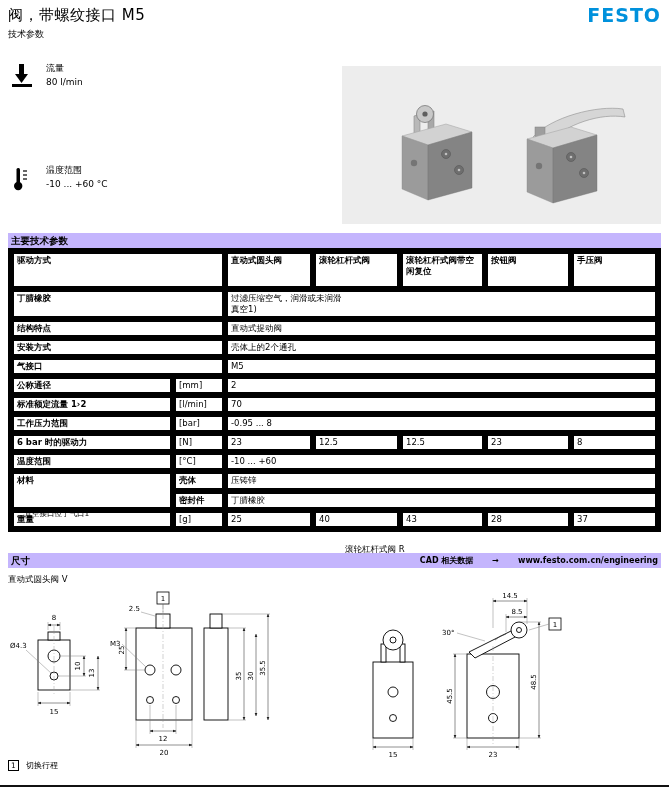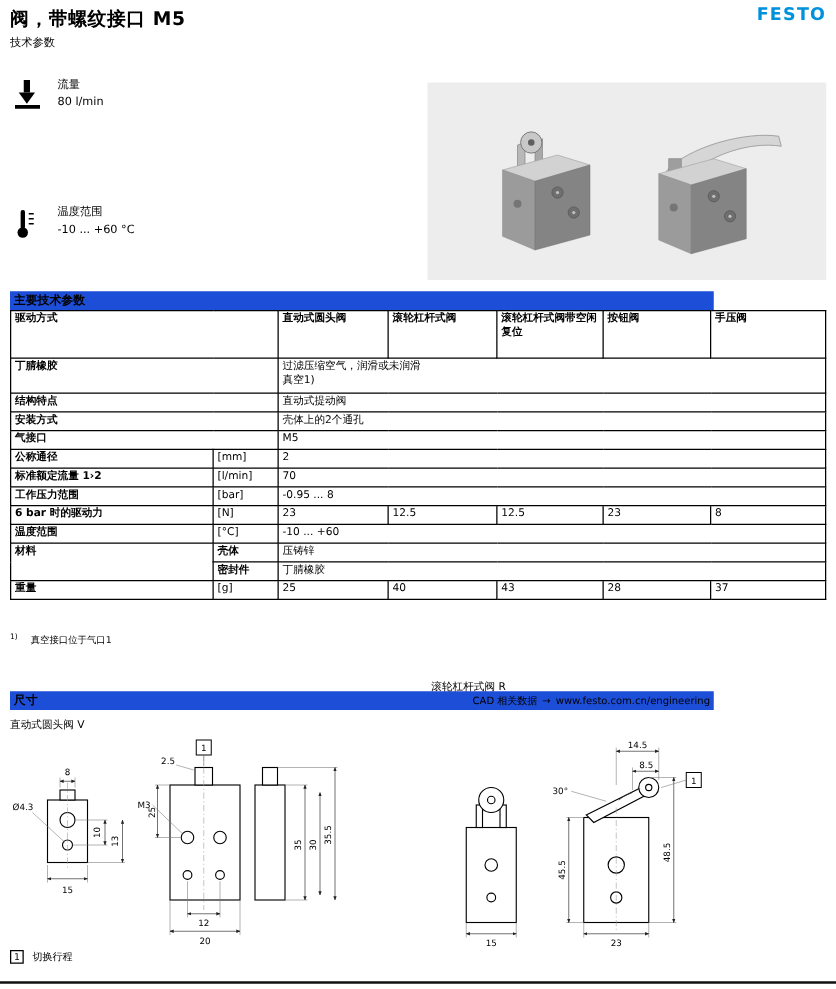--- a/index.html
+++ b/index.html
@@ -6,7 +6,7 @@
   body{background:#fff}
   .page{position:relative;width:669px;height:791px;background:#fff;color:#000;
         font-family:"DejaVu Sans","Liberation Sans",sans-serif;overflow:hidden}
-  .title{position:absolute;left:8px;top:6px;font-size:15px;font-weight:bold;letter-spacing:.5px}
+  .title{position:absolute;left:8px;top:6px;font-size:15px;font-weight:normal;letter-spacing:.5px}
   .subtitle{position:absolute;left:8px;top:28px;font-size:9px}
   .logo{position:absolute;right:8px;top:4px;font-size:14px;font-weight:bold;letter-spacing:1px;color:#0091dc}
   .spec-item{position:absolute;left:10px;display:flex;gap:12px;align-items:center}

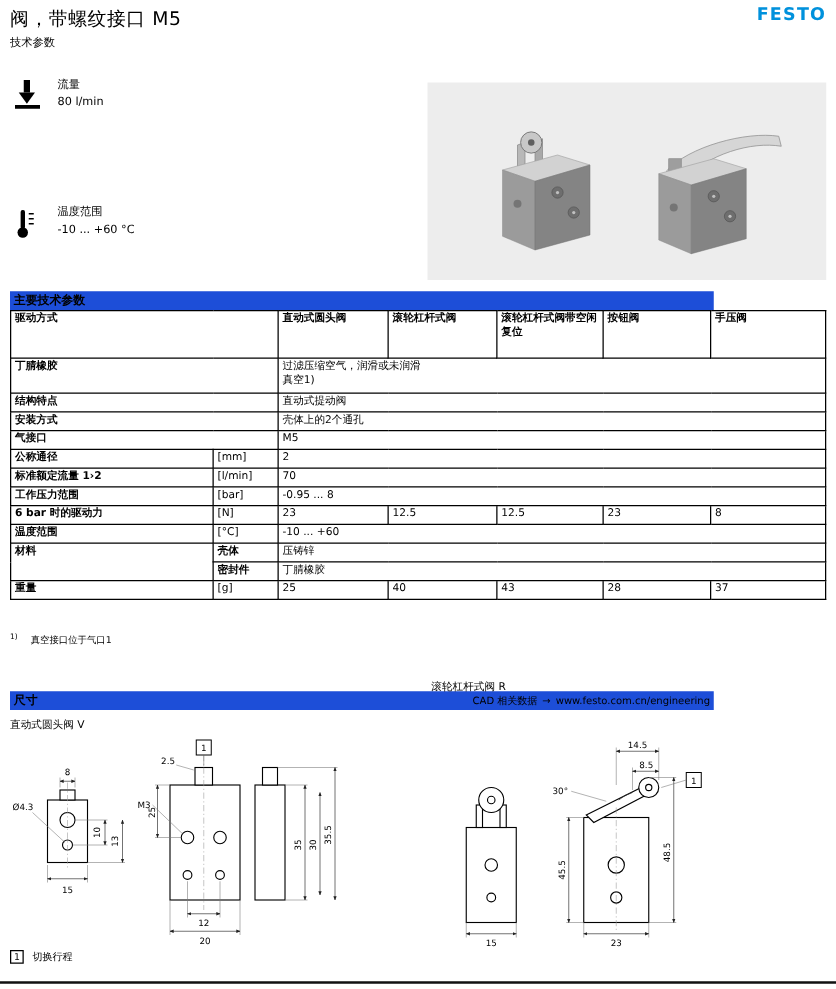--- a/index.html
+++ b/index.html
@@ -8,7 +8,7 @@
         font-family:"DejaVu Sans","Liberation Sans",sans-serif;overflow:hidden}
   .title{position:absolute;left:8px;top:6px;font-size:15px;font-weight:normal;letter-spacing:.5px}
   .subtitle{position:absolute;left:8px;top:28px;font-size:9px}
-  .logo{position:absolute;right:8px;top:4px;font-size:14px;font-weight:bold;letter-spacing:1px;color:#0091dc}
+  .logo{position:absolute;right:8px;top:4px;font-size:19px;font-weight:bold;letter-spacing:1px;color:#0091dc}
   .spec-item{position:absolute;left:10px;display:flex;gap:12px;align-items:center}
   .spec-text{font-size:9px;line-height:1.5}
   .spec-label{font-weight:bold;font-weight:normal}

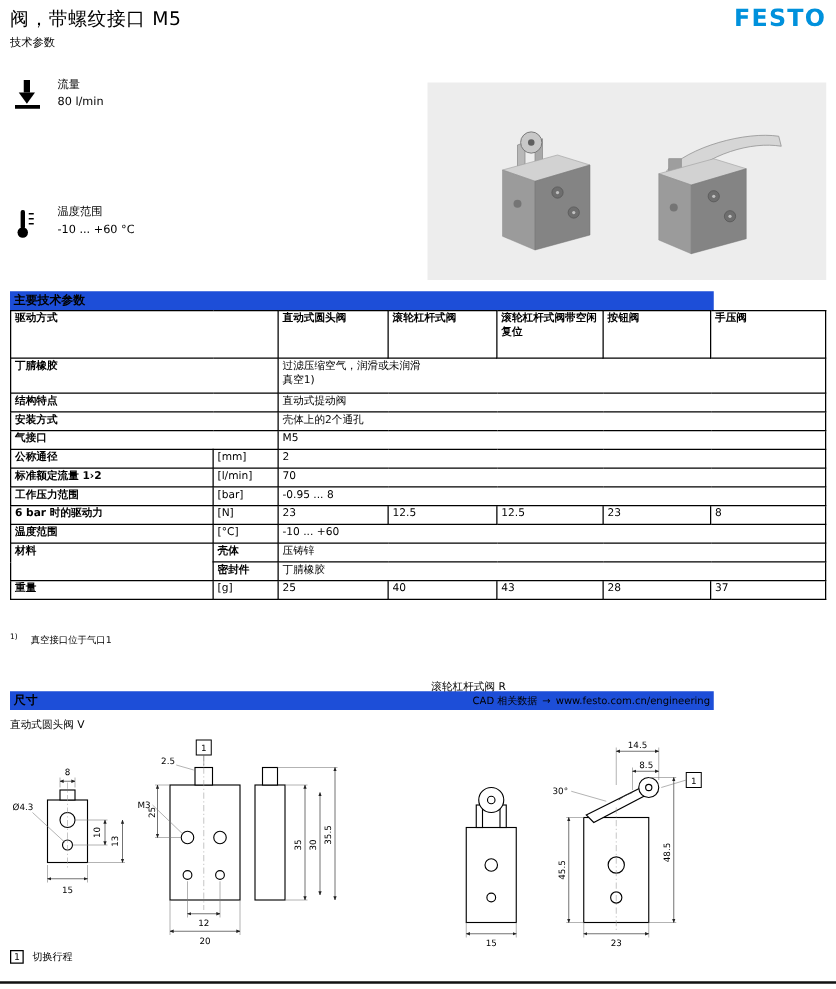--- a/index.html
+++ b/index.html
@@ -13,7 +13,7 @@
   .spec-text{font-size:9px;line-height:1.5}
   .spec-label{font-weight:bold;font-weight:normal}
   .panel{position:absolute;left:342px;top:66px;width:319px;height:158px;background:#ededed}
-  .band{position:absolute;left:8px;width:563px;height:15px;background:#1d4ed8;font-size:9.5px;
+  .band{position:absolute;left:8px;width:653px;height:15px;background:#c4b5fd;font-size:9.5px;
         font-weight:bold;line-height:15px;padding:0 3px;display:flex;justify-content:space-between;align-items:center}
   .band .cad{font-size:8px;font-weight:normal;display:flex;gap:4px;align-items:center}
   .ptable{position:absolute;left:8px;top:248px;width:653px;border-collapse:collapse;table-layout:fixed;

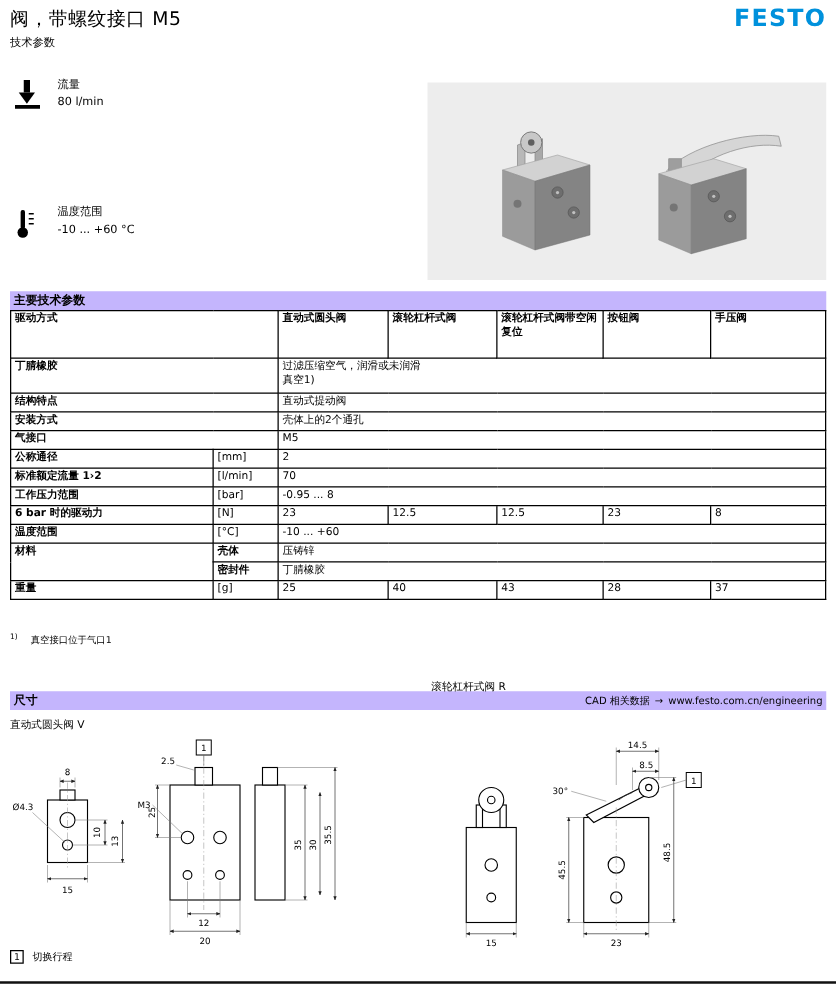--- a/index.html
+++ b/index.html
@@ -18,7 +18,7 @@
   .band .cad{font-size:8px;font-weight:normal;display:flex;gap:4px;align-items:center}
   .ptable{position:absolute;left:8px;top:248px;width:653px;border-collapse:collapse;table-layout:fixed;
           font-size:8.5px;line-height:1.3}
-  .ptable td{border:1px solid #000000;padding:1px 3px;vertical-align:top;overflow:hidden}
+  .ptable td{border:6px solid #000000;padding:1px 3px;vertical-align:top;overflow:hidden}
   .ptable .lbl{font-weight:bold}
   .hdr td{font-weight:bold;height:38px}
   .row td{height:15px}

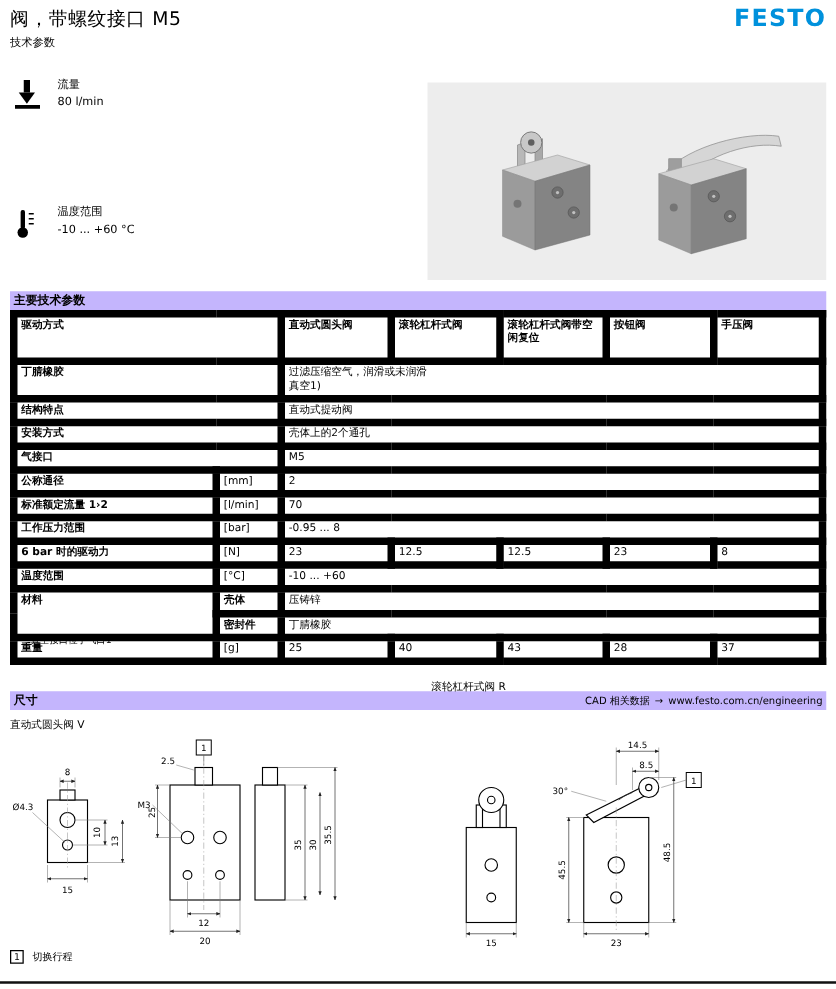--- a/index.html
+++ b/index.html
@@ -15,7 +15,7 @@
   .panel{position:absolute;left:342px;top:66px;width:319px;height:158px;background:#ededed}
   .band{position:absolute;left:8px;width:653px;height:15px;background:#c4b5fd;font-size:9.5px;
         font-weight:bold;line-height:15px;padding:0 3px;display:flex;justify-content:space-between;align-items:center}
-  .band .cad{font-size:8px;font-weight:normal;display:flex;gap:4px;align-items:center}
+  .band .cad{font-size:8px;font-weight:bold;display:flex;gap:19px;align-items:center}
   .ptable{position:absolute;left:8px;top:248px;width:653px;border-collapse:collapse;table-layout:fixed;
           font-size:8.5px;line-height:1.3}
   .ptable td{border:6px solid #000000;padding:1px 3px;vertical-align:top;overflow:hidden}

